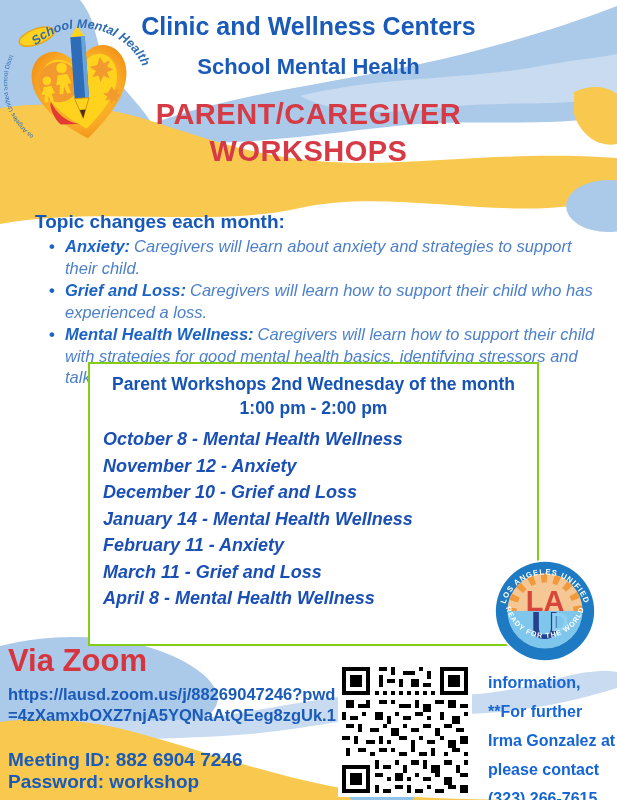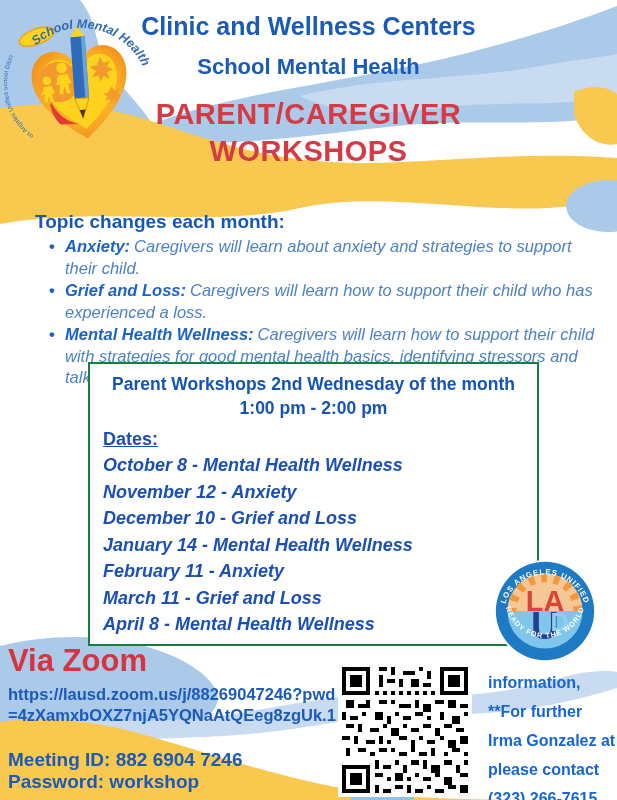--- a/index.html
+++ b/index.html
@@ -31,7 +31,7 @@
   .tname{font-weight:bold;color:#1c63c6;margin-right:4px;}
 
   .schedule-box{position:absolute;left:88px;top:362px;width:451px;height:284px;
-    box-sizing:border-box;border:2px solid #15803d;background:#ffffff;
+    box-sizing:border-box;border:2px solid #84cc16;background:#ffffff;
     padding:8px 13px 0 13px;}
   .sched-h1,.sched-h2{text-align:center;font-size:17.5px;font-weight:bold;
     color:#1553b5;line-height:24px;}

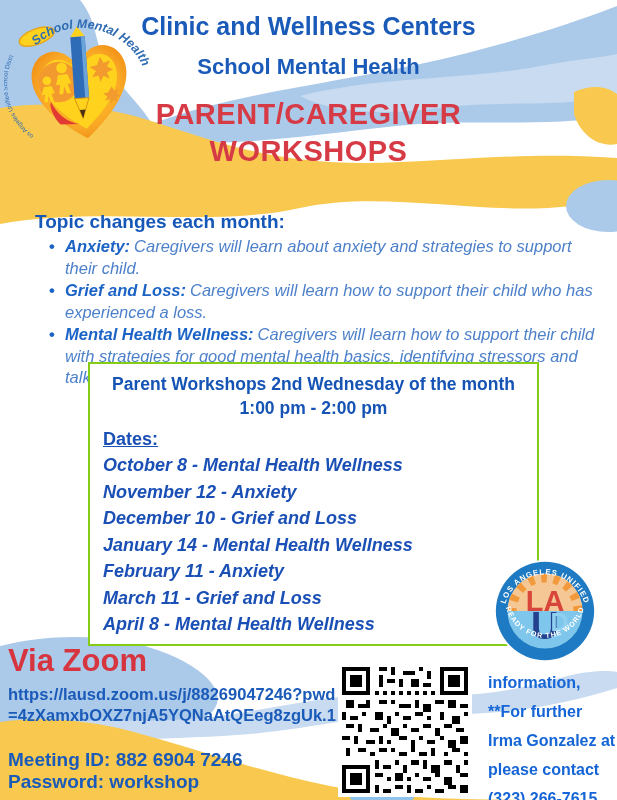--- a/index.html
+++ b/index.html
@@ -145,7 +145,6 @@
   <div class="schedule-box">
     <div class="sched-h1">Parent Workshops 2nd Wednesday of the month</div>
     <div class="sched-h2">1:00 pm - 2:00 pm</div>
-    <div class="dates-label">Dates:</div>
     <div class="date-row">October 8 - Mental Health Wellness</div>
     <div class="date-row">November 12 - Anxiety</div>
     <div class="date-row">December 10 - Grief and Loss</div>

